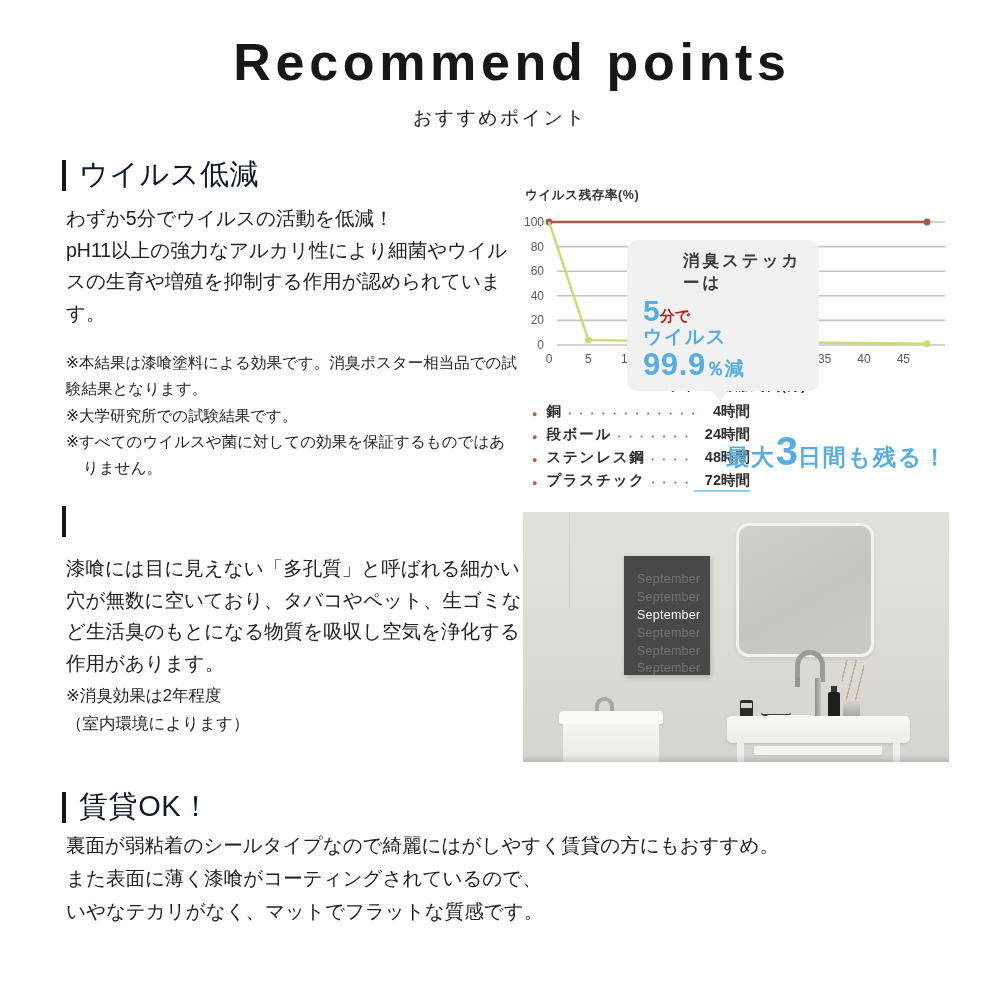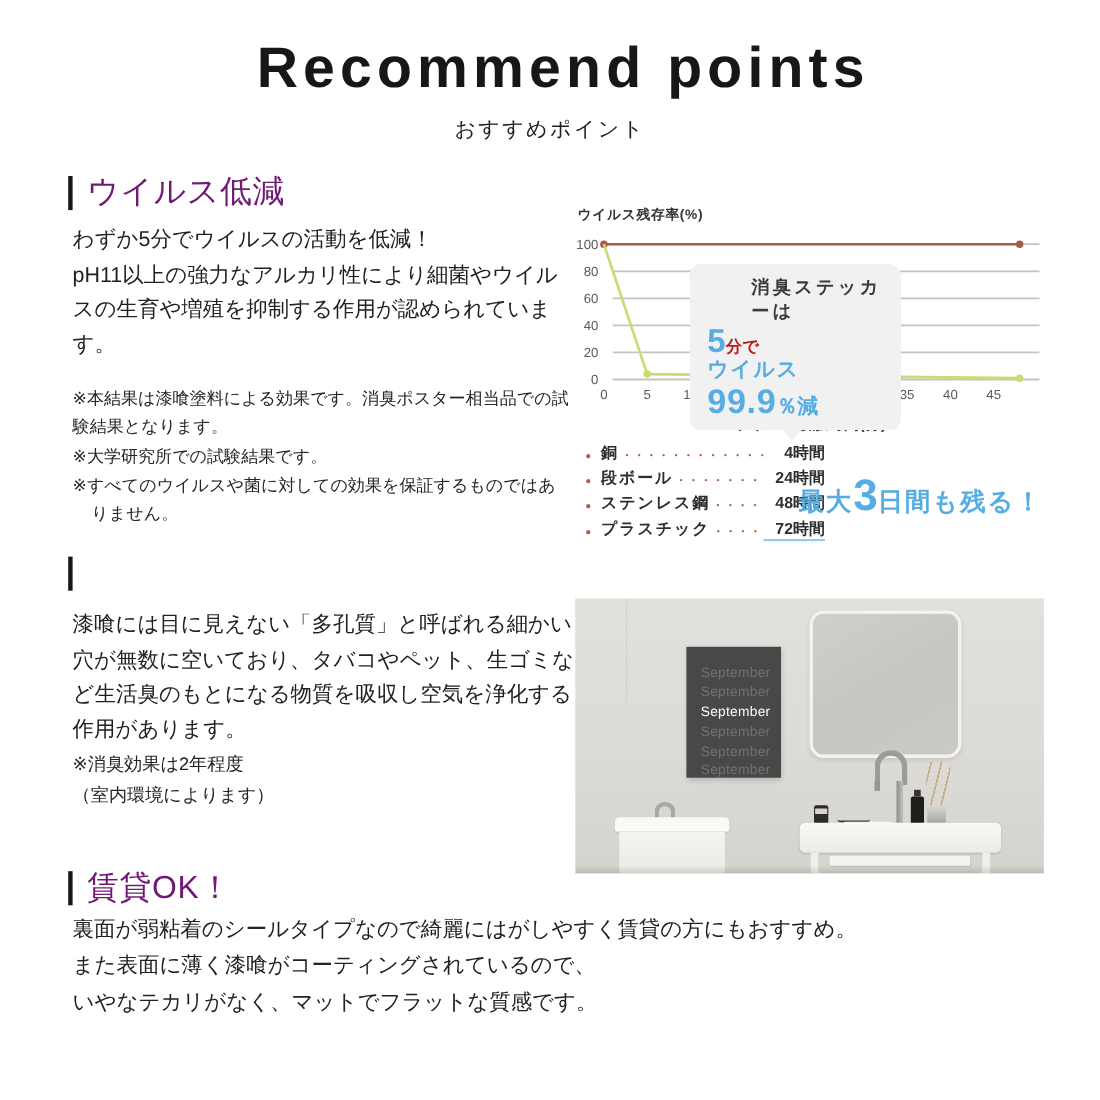--- a/index.html
+++ b/index.html
@@ -14,7 +14,7 @@
   
   .sec-heading { position:absolute; display:flex; align-items:center; gap:13px; }
   .sec-bar { width:4px; height:31px; background:#161616; }
-  .sec-title { font-size:29px; font-weight:500; color:#701a75; letter-spacing:0.02em; }
+  .sec-title { font-size:29px; font-weight:500; color:#0f172a; letter-spacing:0.02em; }
 
   .body-text { position:absolute; font-size:19.5px; line-height:1.62; color:#212121; white-space:pre-line; }
   .note-text { font-size:15.5px; line-height:1.7; color:#252525; white-space:pre-line; }

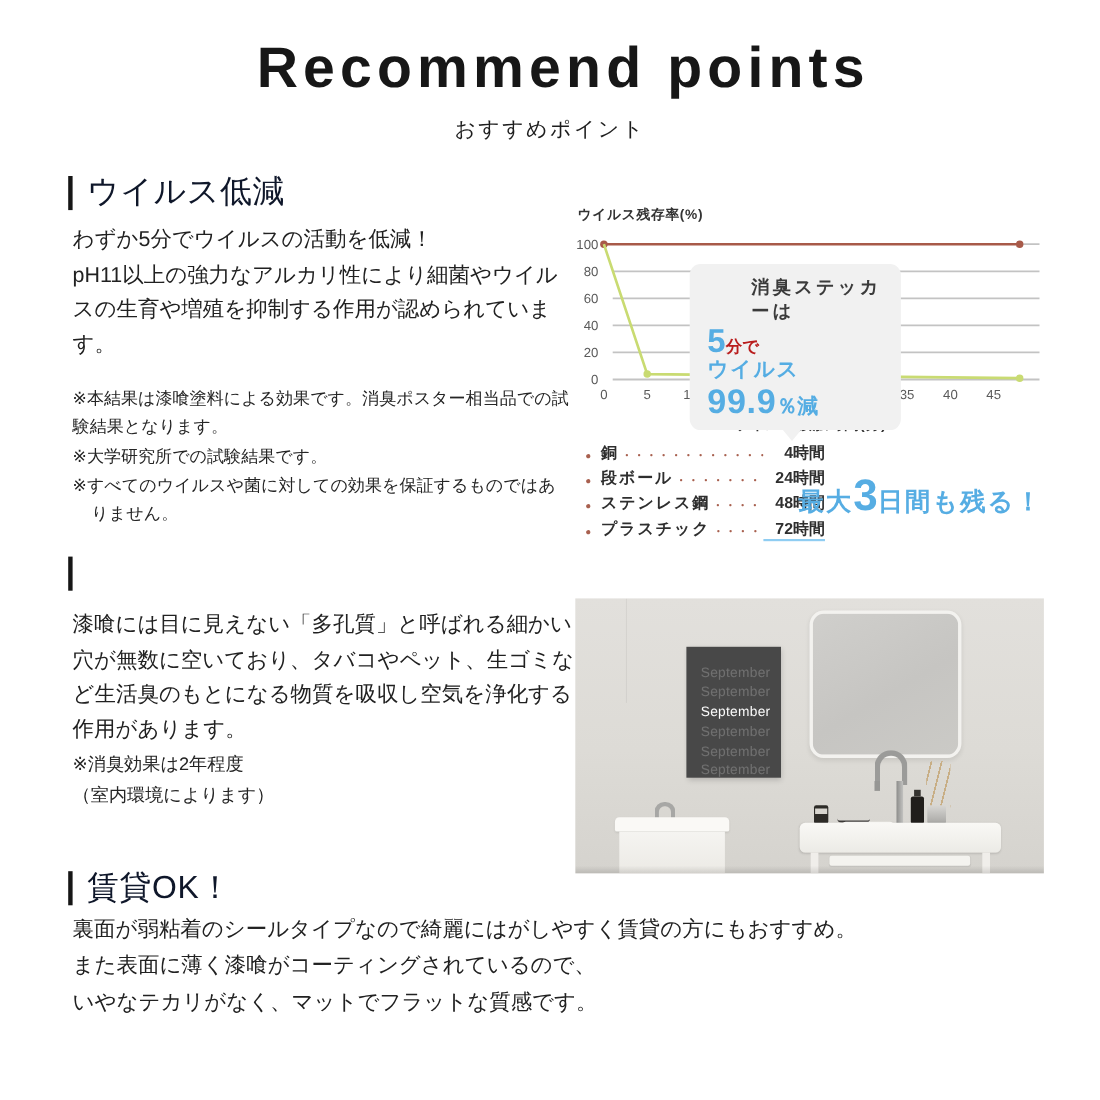--- a/index.html
+++ b/index.html
@@ -50,7 +50,7 @@
 
   
   .photo { position:absolute; left:523px; top:512px; width:426px; height:250px; overflow:hidden;
-           background:linear-gradient(180deg,#e2e0dc 0%,#dddbd6 55%,#d5d3ce 100%);margin-top:32px; }
+           background:linear-gradient(180deg,#e2e0dc 0%,#dddbd6 55%,#d5d3ce 100%); }
   .seam { position:absolute; left:46px; top:0; width:1px; height:95px; background:rgba(0,0,0,0.05); }
   .floor-shadow { position:absolute; left:0; bottom:0; width:426px; height:7px; background:linear-gradient(rgba(0,0,0,0),rgba(0,0,0,0.12)); }
 

